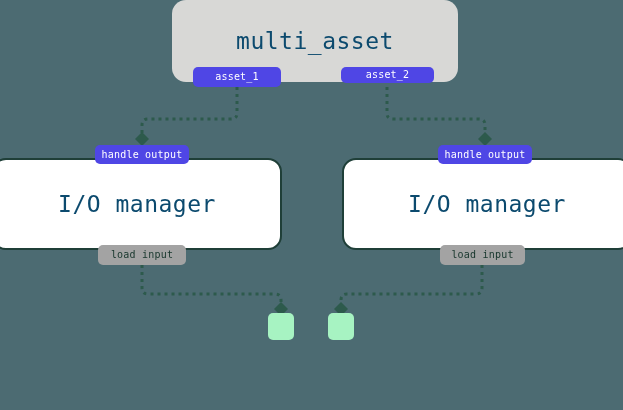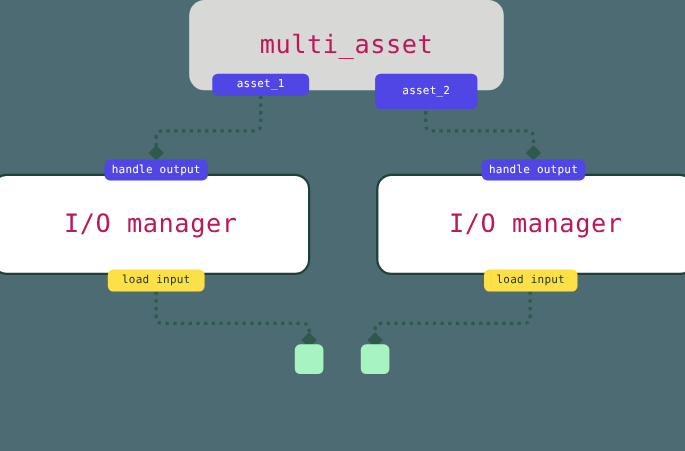--- a/index.html
+++ b/index.html
@@ -47,7 +47,7 @@
   .node-title {
     font-size: 23px;
     letter-spacing: 0.5px;
-    color: #be185d;
+    color: #0c4a6e;
     white-space: nowrap;
   }
   .badge {

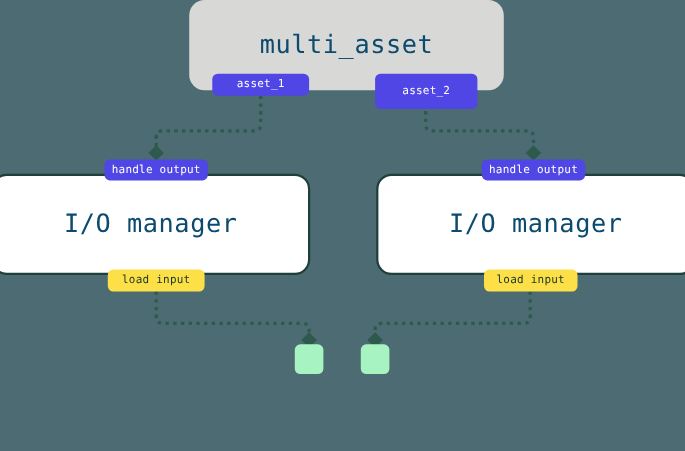--- a/index.html
+++ b/index.html
@@ -112,7 +112,7 @@
     <span>asset_1</span>
   </div>
 
-  <div class="badge badge-purple" id="badge-asset_2" style="left: 341px; top: 67px; width: 93px; height: 32px;">
+  <div class="badge badge-purple" id="badge-asset_2" style="left: 341px; top: 67px; width: 93px; height: 16px;">
     <span>asset_2</span>
   </div>
 

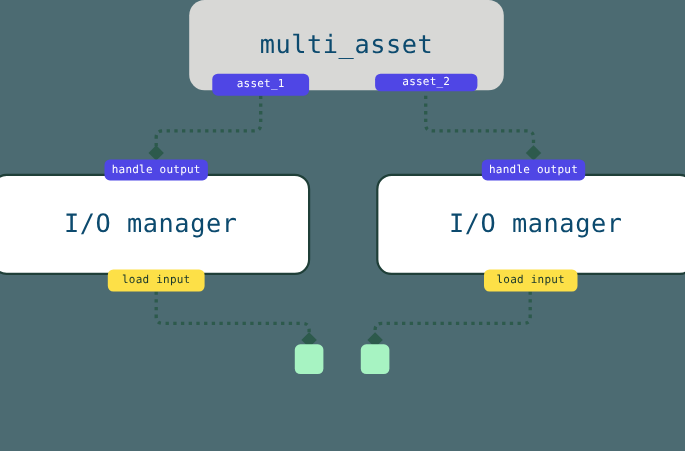--- a/index.html
+++ b/index.html
@@ -67,7 +67,7 @@
     color: #ffffff;
   }
   .badge-green {
-    background: #fde047;
+    background: #a3a3a3;
     color: #17362c;
   }
   .port-square {

